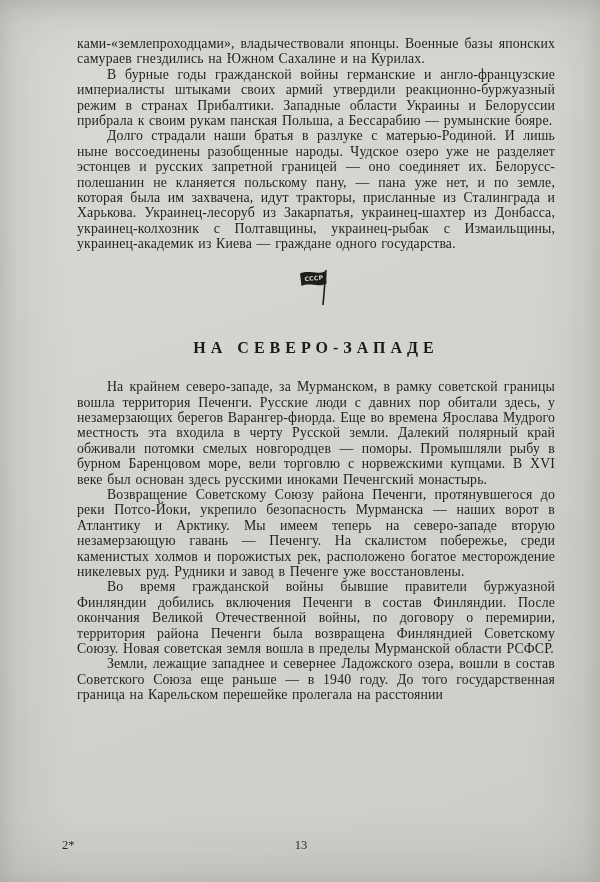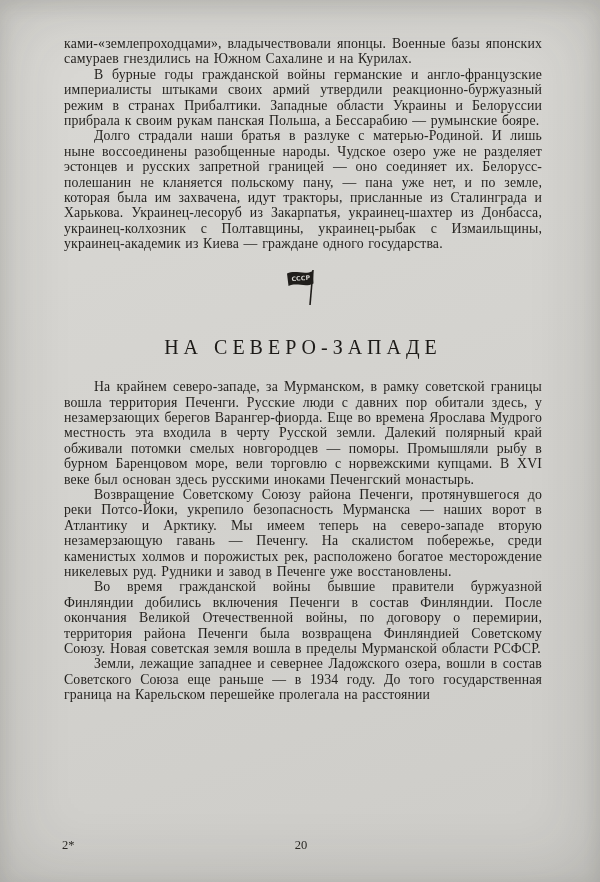--- a/index.html
+++ b/index.html
@@ -19,7 +19,7 @@
   }
   .text-block {
     position: absolute;
-    left: 64px;
+    left: 77px;
     top: 36px;
     width: 478px;
     font-size: 13.8px;

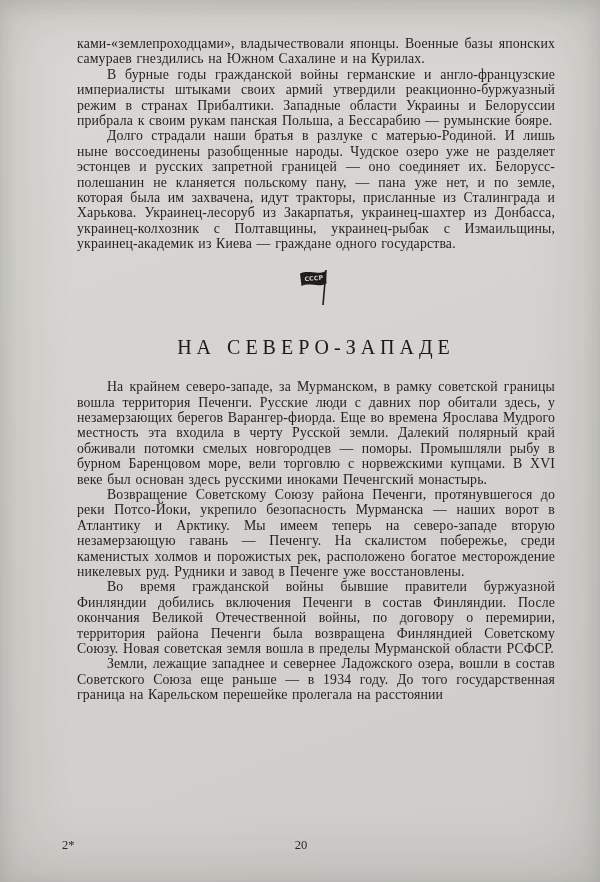--- a/index.html
+++ b/index.html
@@ -42,8 +42,8 @@
   .ornament svg { display: inline-block; }
   h2.section-heading {
     text-align: center;
-    font-size: 20px;
-    font-weight: normal;
+    font-size: 16px;
+    font-weight: bold;
     letter-spacing: 5px;
     margin: 0 0 24px 0;
     color: #1c1a17;

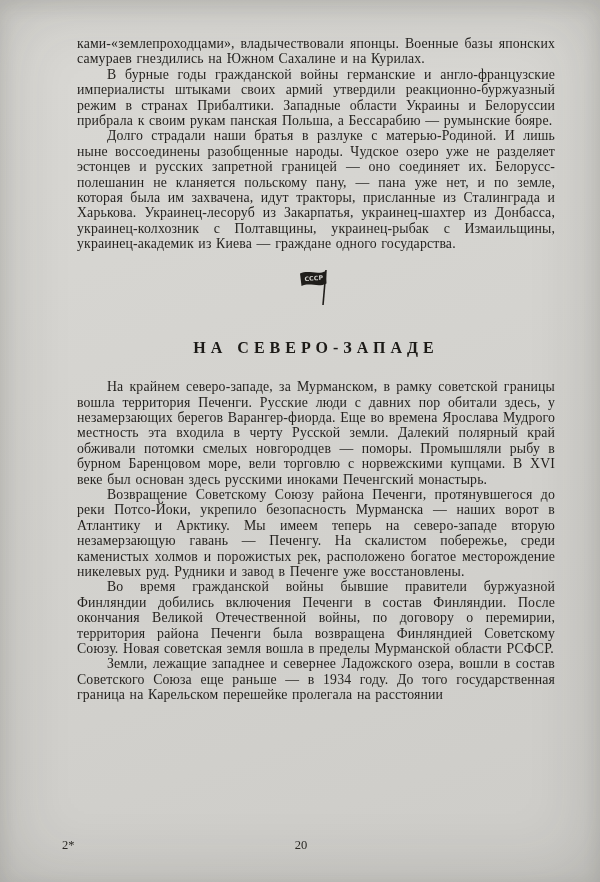--- a/index.html
+++ b/index.html
@@ -90,7 +90,7 @@
     <p>На крайнем северо-западе, за Мурманском, в рамку советской границы вошла территория Печенги. Русские люди с давних пор обитали здесь, у незамерзающих берегов Варангер-фиорда. Еще во времена Ярослава Мудрого местность эта входила в черту Русской земли. Далекий полярный край обживали потомки смелых новгородцев — поморы. Промышляли рыбу в бурном Баренцовом море, вели торговлю с норвежскими купцами. В XVI веке был основан здесь русскими иноками Печенгский монастырь.</p>
     <p>Возвращение Советскому Союзу района Печенги, протянувшегося до реки Потсо-Йоки, укрепило безопасность Мурманска — наших ворот в Атлантику и Арктику. Мы имеем теперь на северо-западе вторую незамерзающую гавань — Печенгу. На скалистом побережье, среди каменистых холмов и порожистых рек, расположено богатое месторождение никелевых руд. Рудники и завод в Печенге уже восстановлены.</p>
     <p>Во время гражданской войны бывшие правители буржуазной Финляндии добились включения Печенги в состав Финляндии. После окончания Великой Отечественной войны, по договору о перемирии, территория района Печенги была возвращена Финляндией Советскому Союзу. Новая советская земля вошла в пределы Мурманской области РСФСР.</p>
-    <p>Земли, лежащие западнее и севернее Ладожского озера, вошли в состав Советского Союза еще раньше — в 1934 году. До того государственная граница на Карельском перешейке пролегала на расстоянии</p>
+    <p>Земли, лежащие западнее и севернее Ладожского озера, вошли в состав Советского Союза еще раньше — в 1940 году. До того государственная граница на Карельском перешейке пролегала на расстоянии</p>
 
   </div>
 

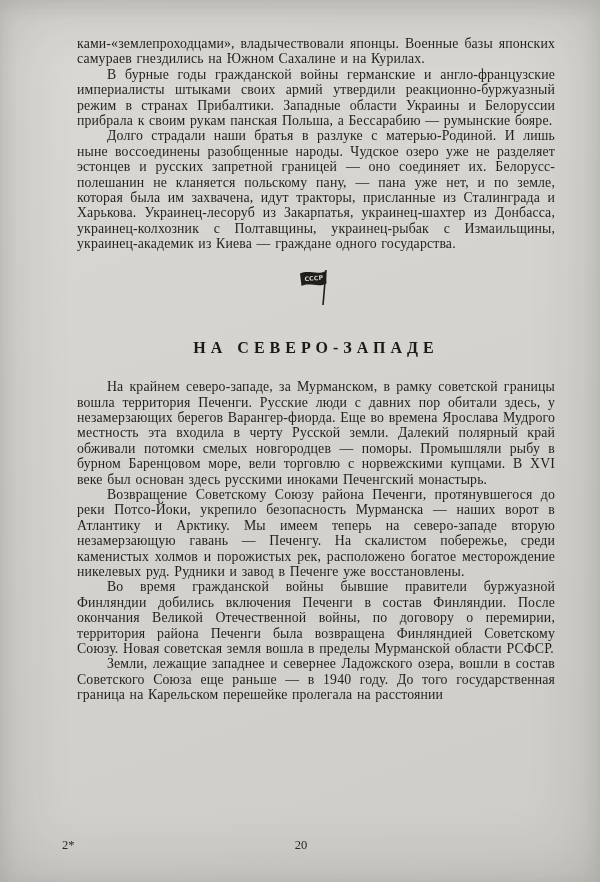--- a/index.html
+++ b/index.html
@@ -96,7 +96,7 @@
 
   <div class="footer">
     <span class="sig-mark">2*</span>
-    <span class="page-num">20</span>
+    <span class="page-num">13</span>
   </div>
 
 </div>

